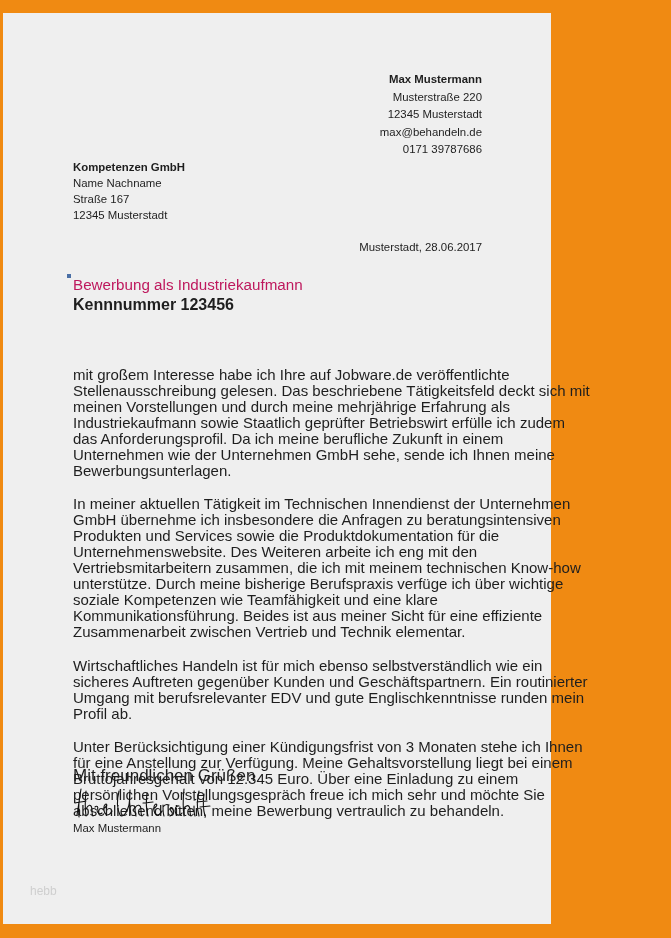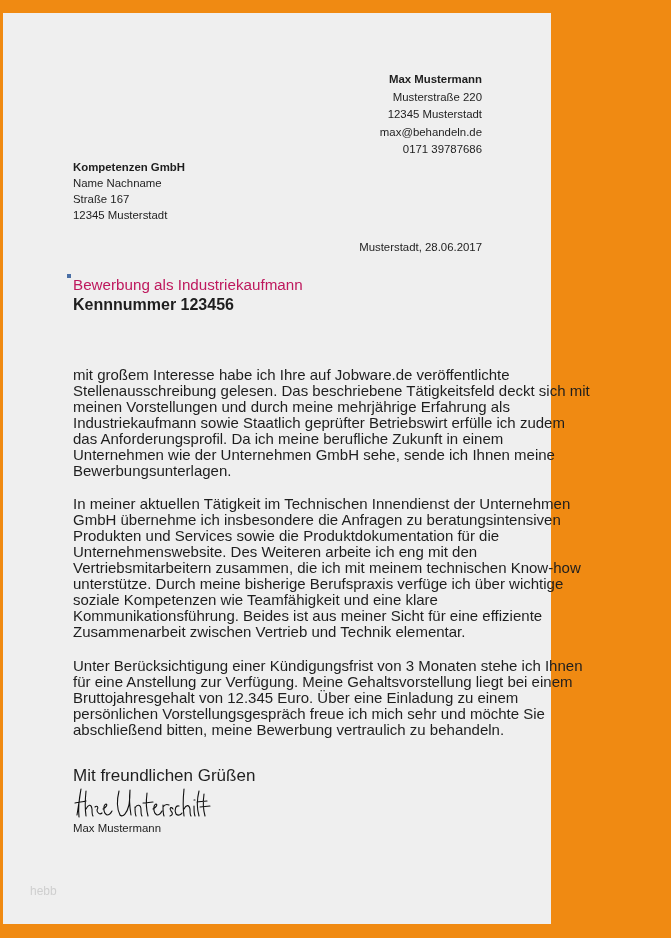--- a/index.html
+++ b/index.html
@@ -122,6 +122,7 @@
   <div class="body-text">
     <p>mit großem Interesse habe ich Ihre auf Jobware.de veröffentlichte Stellenausschreibung gelesen. Das beschriebene Tätigkeitsfeld deckt sich mit meinen Vorstellungen und durch meine mehrjährige Erfahrung als Industriekaufmann sowie Staatlich geprüfter Betriebswirt erfülle ich zudem das Anforderungsprofil. Da ich meine berufliche Zukunft in einem Unternehmen wie der Unternehmen GmbH sehe, sende ich Ihnen meine Bewerbungsunterlagen.</p>
     <p>In meiner aktuellen Tätigkeit im Technischen Innendienst der Unternehmen GmbH übernehme ich insbesondere die Anfragen zu beratungsintensiven Produkten und Services sowie die Produktdokumentation für die Unternehmenswebsite. Des Weiteren arbeite ich eng mit den Vertriebsmitarbeitern zusammen, die ich mit meinem technischen Know-how unterstütze. Durch meine bisherige Berufspraxis verfüge ich über wichtige soziale Kompetenzen wie Teamfähigkeit und eine klare Kommunikationsführung. Beides ist aus meiner Sicht für eine effiziente Zusammenarbeit zwischen Vertrieb und Technik elementar.</p>
+    <p>Wirtschaftliches Handeln ist für mich ebenso selbstverständlich wie ein sicheres Auftreten gegenüber Kunden und Geschäftspartnern. Ein routinierter Umgang mit berufsrelevanter EDV und gute Englischkenntnisse runden mein Profil ab.</p>
     <p>Unter Berücksichtigung einer Kündigungsfrist von 3 Monaten stehe ich Ihnen für eine Anstellung zur Verfügung. Meine Gehaltsvorstellung liegt bei einem Bruttojahresgehalt von 12.345 Euro. Über eine Einladung zu einem persönlichen Vorstellungsgespräch freue ich mich sehr und möchte Sie abschließend bitten, meine Bewerbung vertraulich zu behandeln.</p>
   </div>
 

